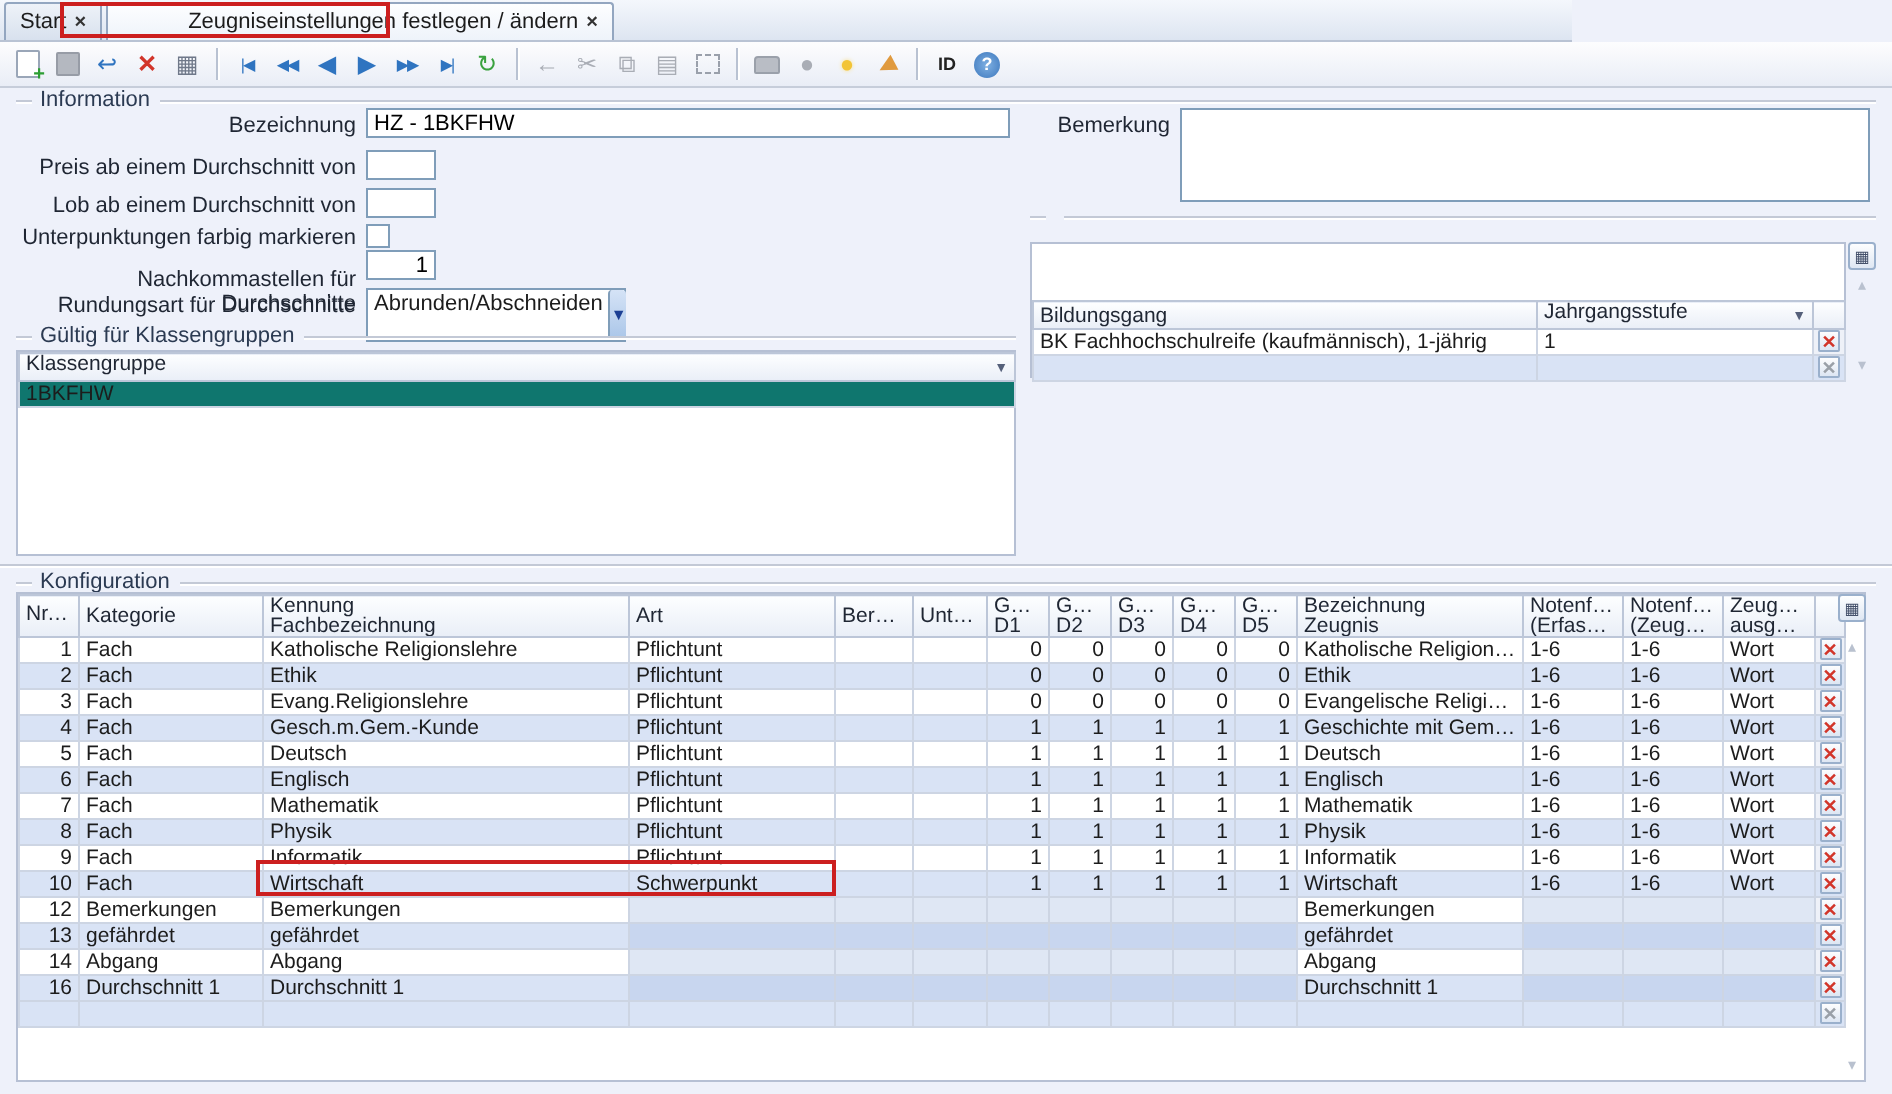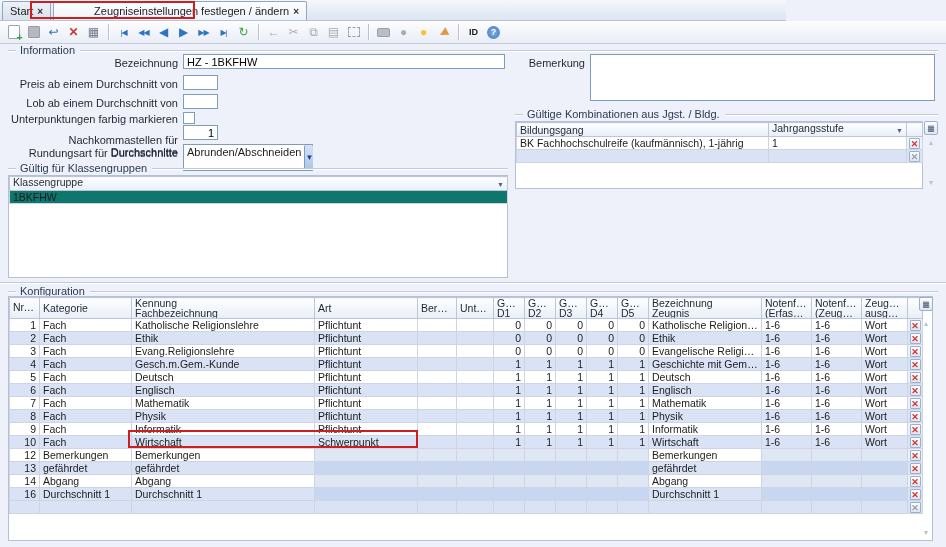--- a/index.html
+++ b/index.html
@@ -205,7 +205,6 @@
 
 <div class="sect" style="left:515px; top:108px; width:423px;">
   <span class="dash"></span>
-    <span>Gültige Kombinationen aus Jgst. / Bldg.</span>
     <span class="line"></span>
 </div>
 

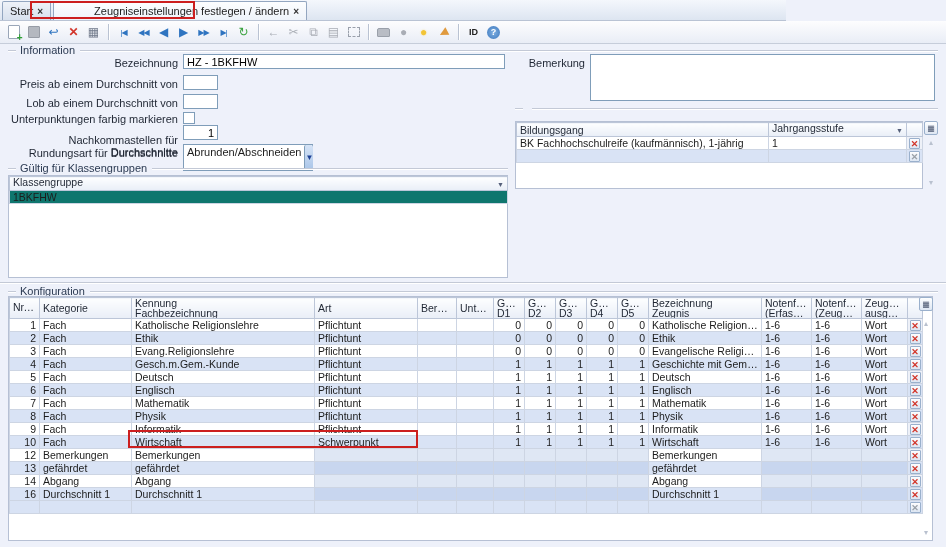--- a/index.html
+++ b/index.html
@@ -54,7 +54,7 @@
 
   
   table { border-collapse:collapse; table-layout:fixed; background:#fff; font-size:10.5px; }
-  .grid { border:1px solid #b6c0d4; }
+  .grid { border:1px solid #b6c0d4;margin-top:28px; }
   th,td { border:1px solid #cdd5e3; padding:0 3px; overflow:hidden; white-space:nowrap;
           text-overflow:ellipsis; font-weight:normal; text-align:left; height:13px; line-height:12px; }
   thead th { background:linear-gradient(#fdfeff,#e9eef7); border-color:#bcc6d8; white-space:pre-line;

